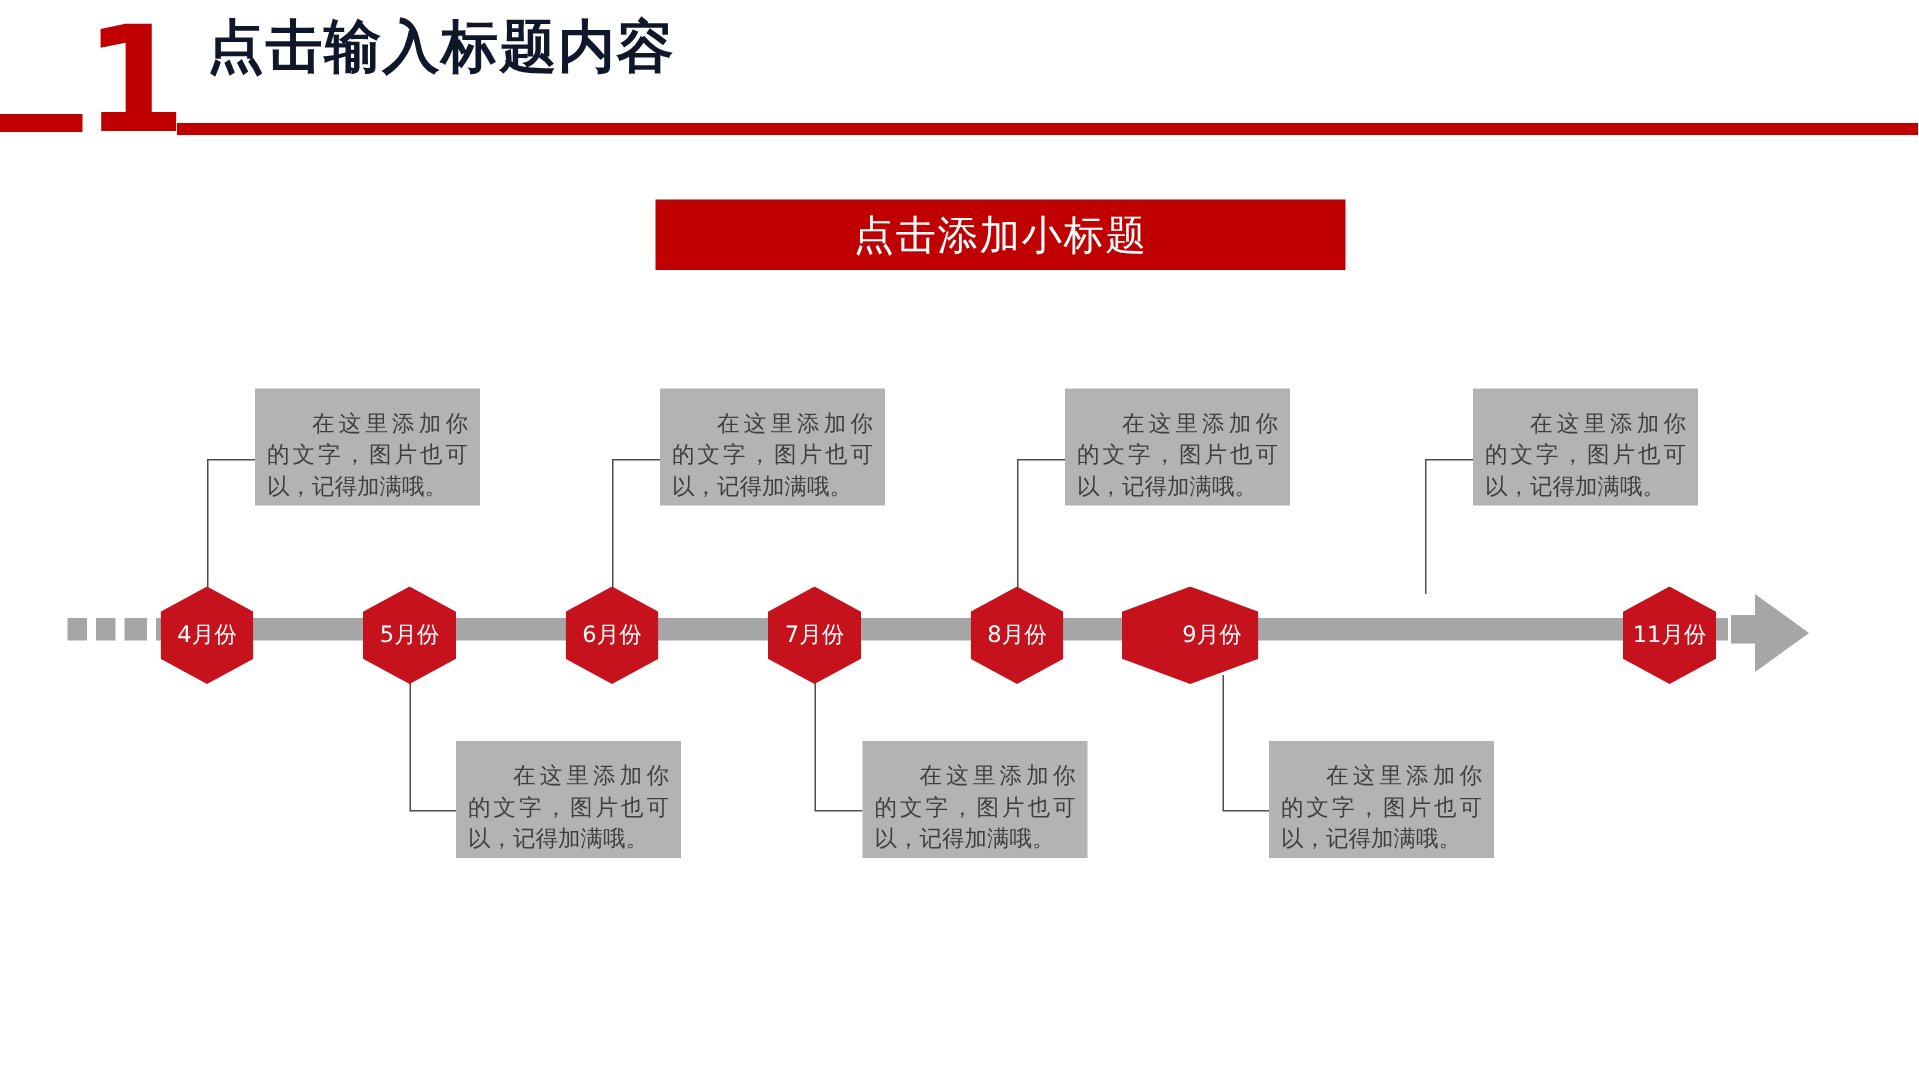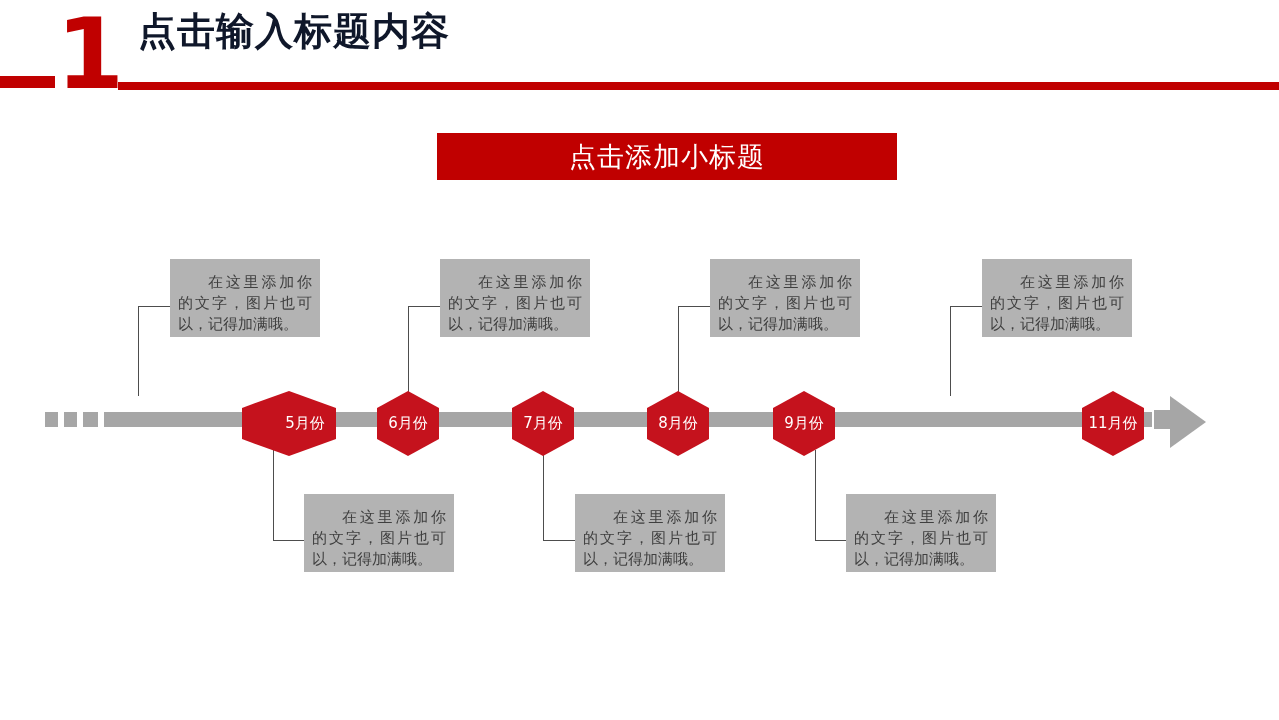--- a/index.html
+++ b/index.html
@@ -109,6 +109,9 @@
   <div class="conn cv" style="left:815px; top:450px;"></div>
   <div class="conn ch" style="left:815px; top:540px; width:31px;"></div>
 
+  <div class="hex hx1">
+      <span>4月份</span>
+    </div>
   <div class="hex hx2">
       <span>5月份</span>
     </div>

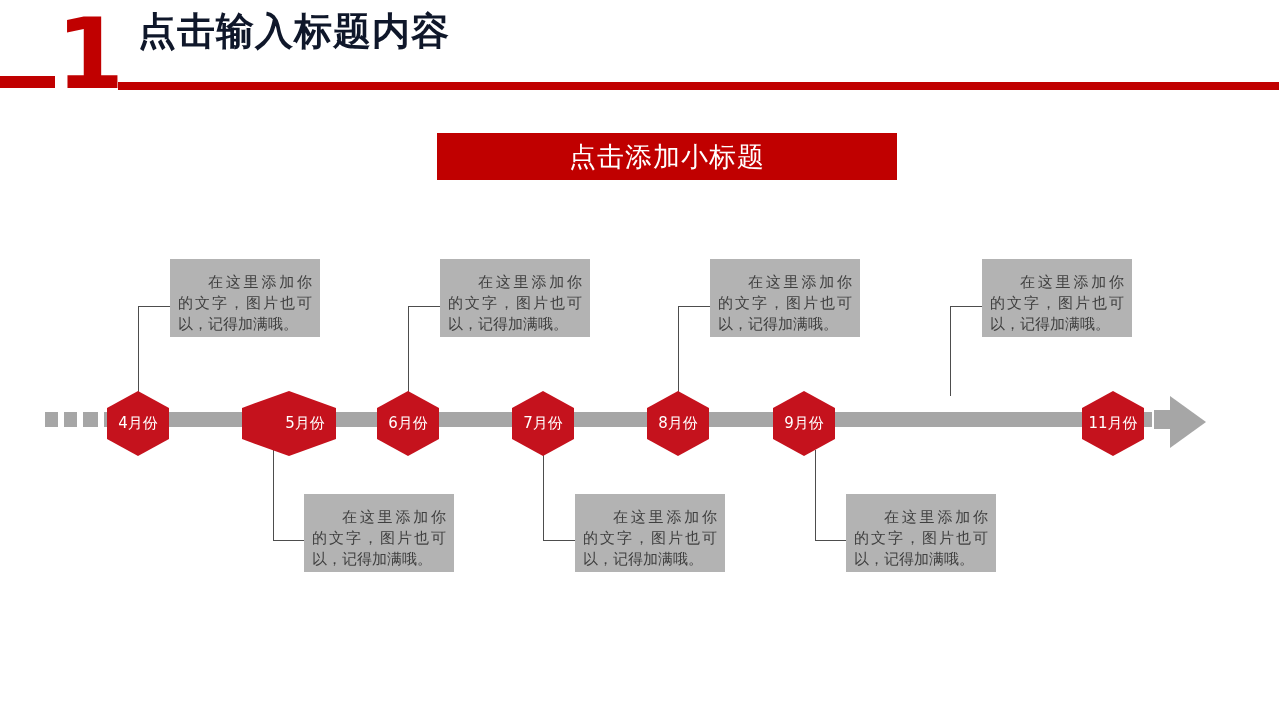--- a/index.html
+++ b/index.html
@@ -49,7 +49,7 @@
     display:flex; align-items:center; justify-content:center;
     color:#ffffff; font-size:15px; z-index:3;
   }
-  .hx1 { left:107px; } .hx2 { left:242px;padding-left:32px; } .hx3 { left:377px; } .hx4 { left:512px; }
+  .hx1 { left:107px; } .hx2 { left:242px; } .hx3 { left:377px; } .hx4 { left:512px; }
   .hx5 { left:647px; } .hx6 { left:773px; } .hx7 { left:919px; } .hx8 { left:1054px;margin-left:28px; }
 
   

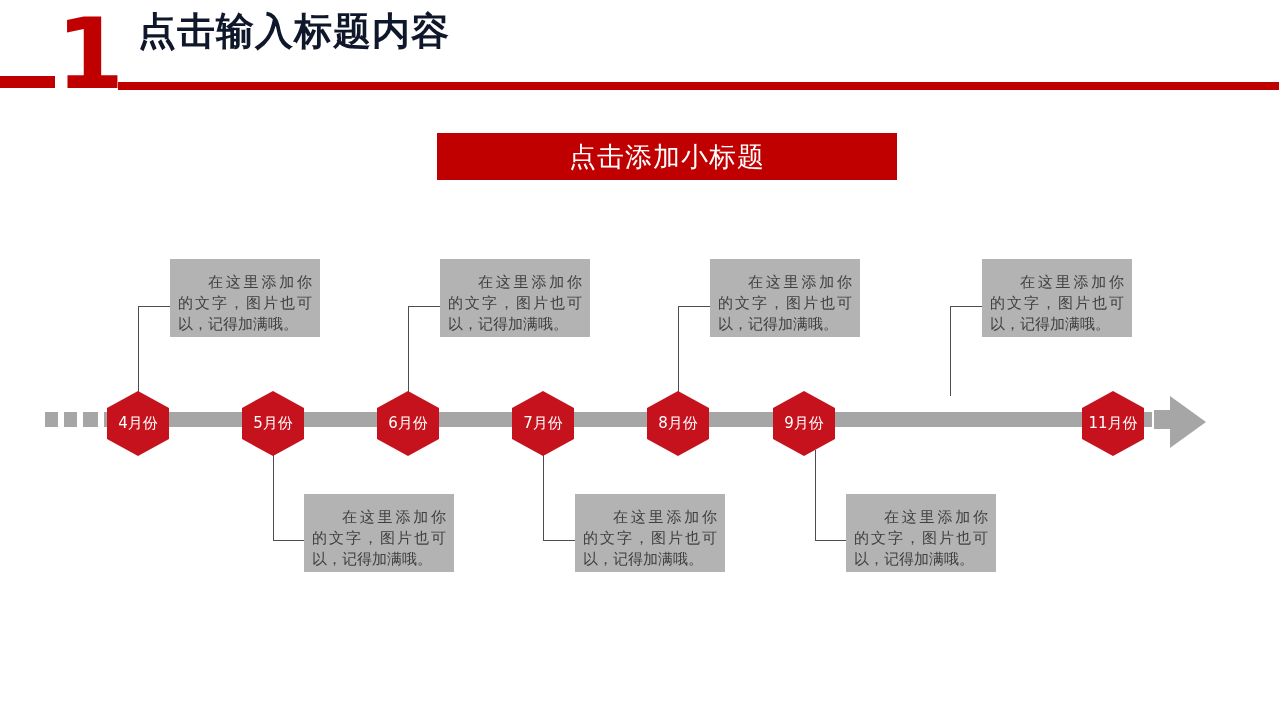--- a/index.html
+++ b/index.html
@@ -50,7 +50,7 @@
     color:#ffffff; font-size:15px; z-index:3;
   }
   .hx1 { left:107px; } .hx2 { left:242px; } .hx3 { left:377px; } .hx4 { left:512px; }
-  .hx5 { left:647px; } .hx6 { left:773px; } .hx7 { left:919px; } .hx8 { left:1054px;margin-left:28px; }
+  .hx5 { left:647px; } .hx6 { left:748px;padding-left:29px; } .hx7 { left:919px; } .hx8 { left:1054px;margin-left:28px; }
 
   
   .conn { position:absolute; background:#4d4d4d; z-index:2; }

